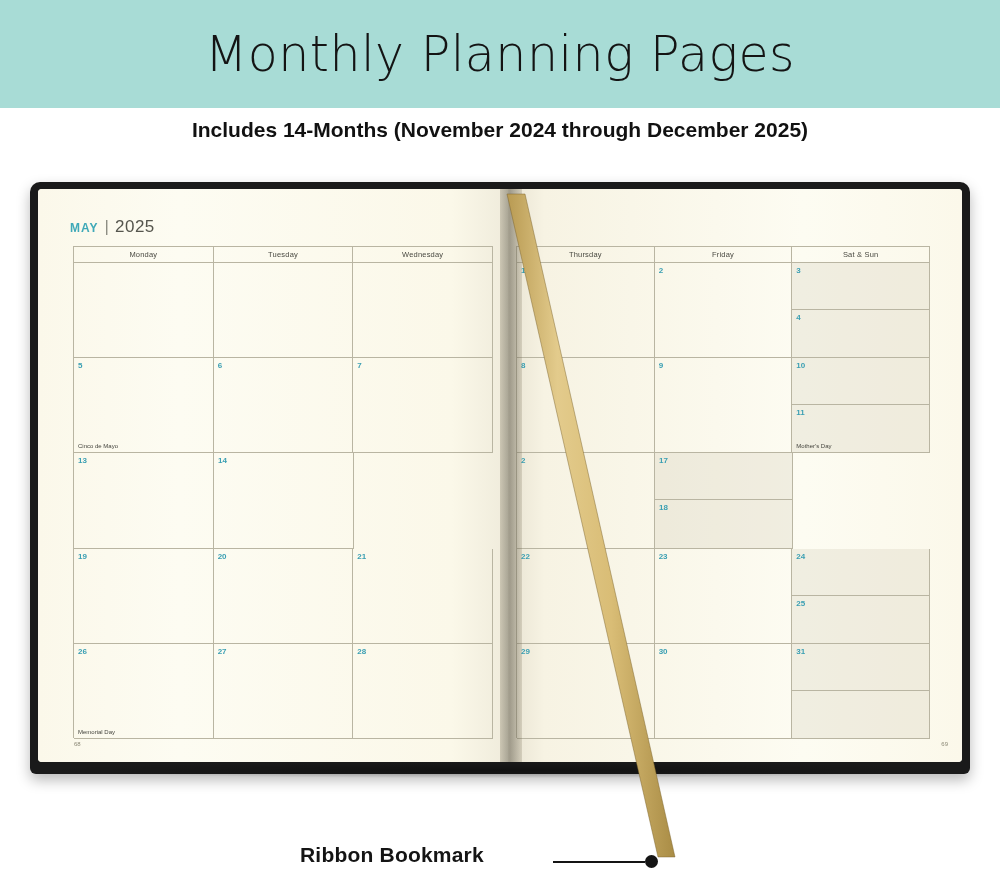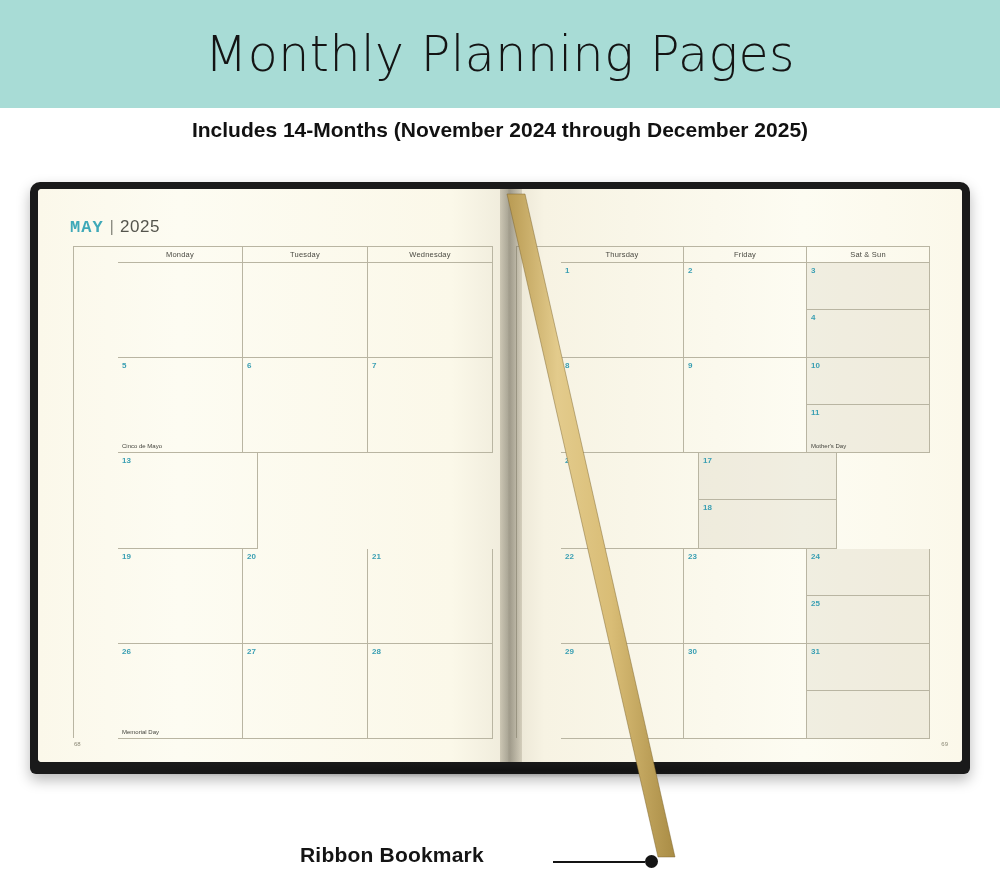--- a/index.html
+++ b/index.html
@@ -118,11 +118,10 @@
     gap: 6px;
   }
   .month-name {
-    font-size: 17px;
+    font-size: 12px;
     font-weight: bold;
     color: #3fa9b8;
     letter-spacing: 1px;
-    font-family: Liberation Mono, monospace;
   }
   .month-sep {
     font-size: 17px;

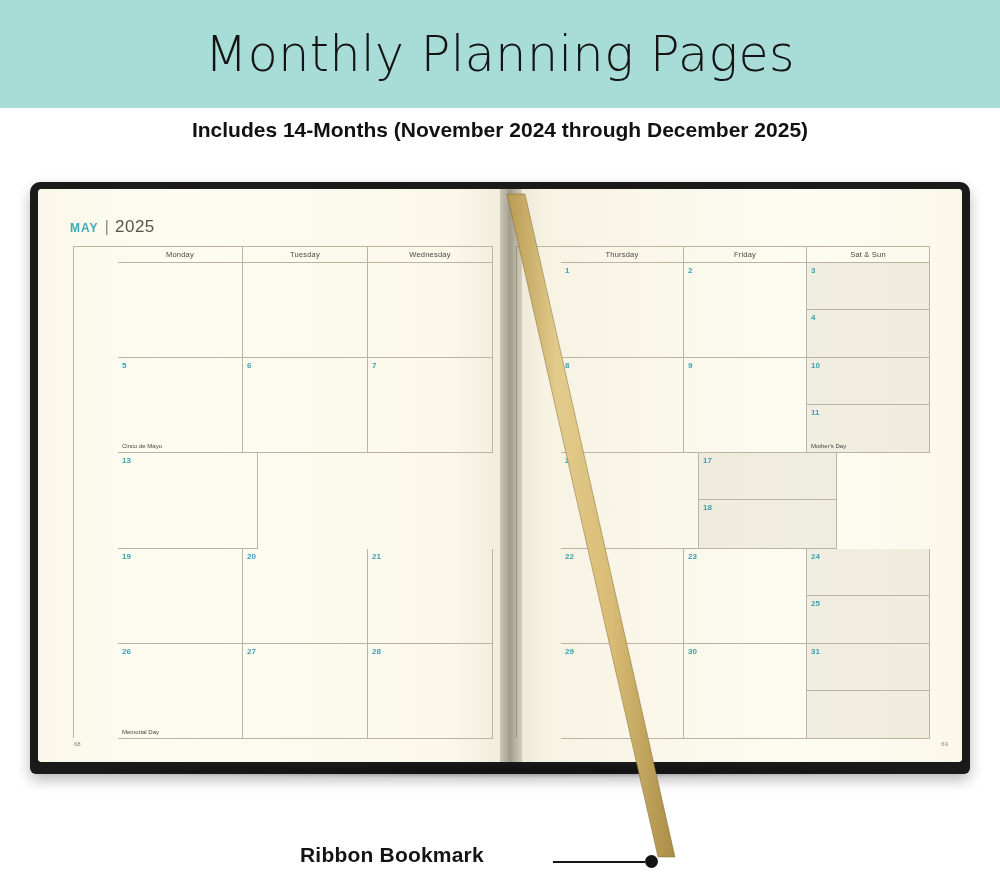--- a/index.html
+++ b/index.html
@@ -141,7 +141,6 @@
     border-top: 1px solid #b9b5a2;
     border-left: 1px solid #b9b5a2;
     box-sizing: border-box;
-    padding-left: 44px;
   }
   .cal-left {
     left: 35px;

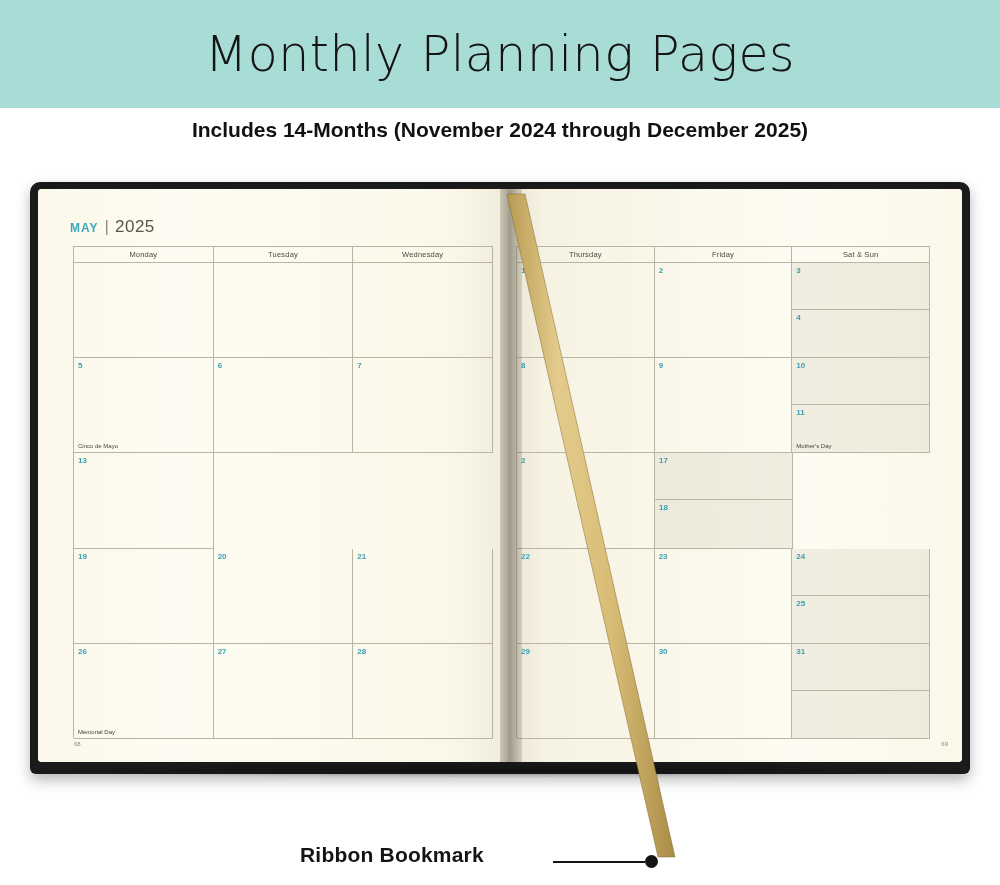--- a/index.html
+++ b/index.html
@@ -337,6 +337,10 @@
         <div class="week-row">
           <div class="cell" style="width:140px">
             <span class="daynum">13</span>
+            <span class="holiday"></span>
+          </div>
+          <div class="cell" style="width:140px">
+            <span class="daynum">14</span>
             <span class="holiday"></span>
           </div>
         </div>

